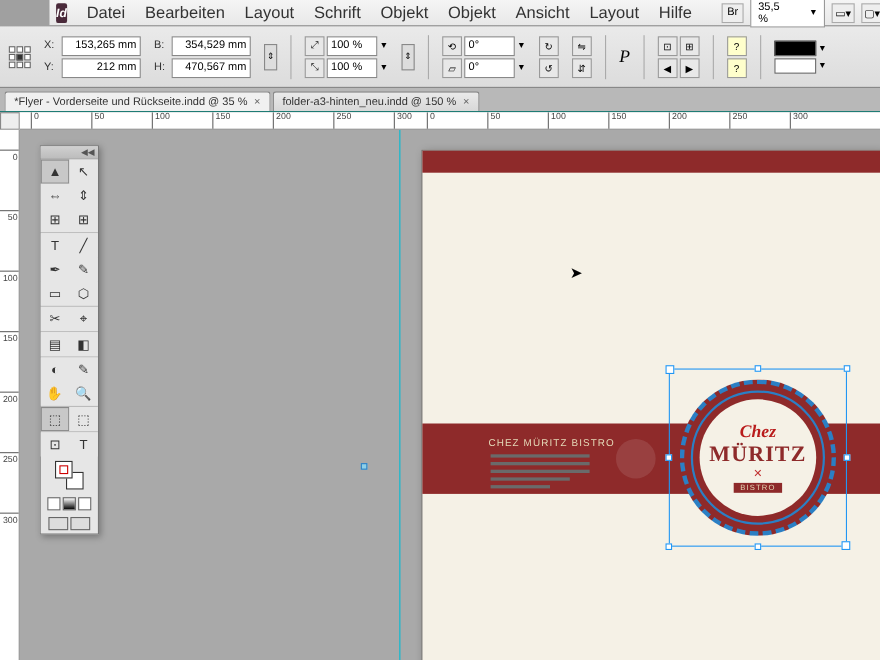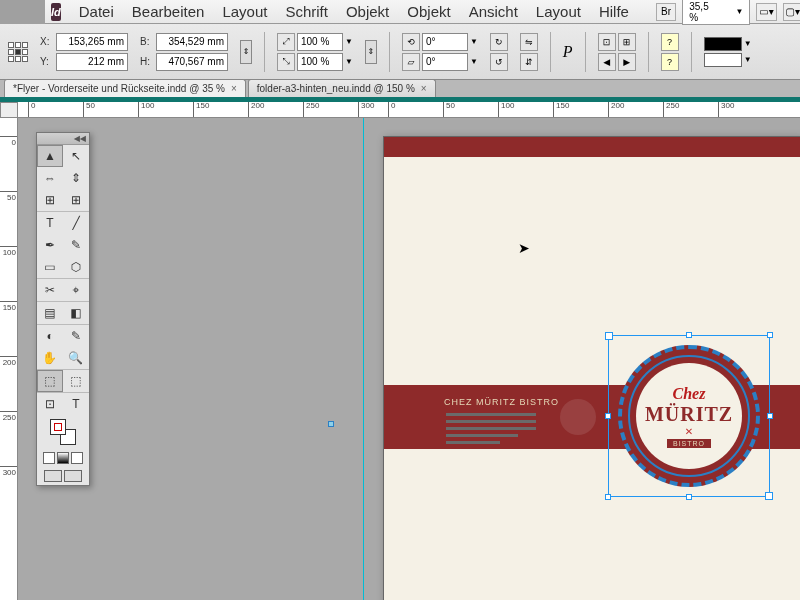--- a/index.html
+++ b/index.html
@@ -30,7 +30,7 @@
 .fill-swatch { width: 38px; height: 14px; background: #000; border: 1px solid #666; }
 
 
-.tabbar { height: 22px; background: #b8b8b8; display: flex; align-items: flex-end; padding-left: 4px; border-bottom: 5px solid #0f766e; }
+.tabbar { height: 22px; background: #b8b8b8; display: flex; align-items: flex-end; padding-left: 4px; border-bottom: 1px solid #0f766e; }
 .doc-tab { background: linear-gradient(#eaeaea,#d8d8d8); border: 1px solid #888; border-bottom: none; padding: 3px 8px; font-size: 10px; color: #333; margin-right: 2px; display: flex; align-items: center; gap: 6px; border-radius: 3px 3px 0 0; }
 .doc-tab.active { background: #f0f0f0; }
 .tab-close { font-size: 10px; color: #666; }

